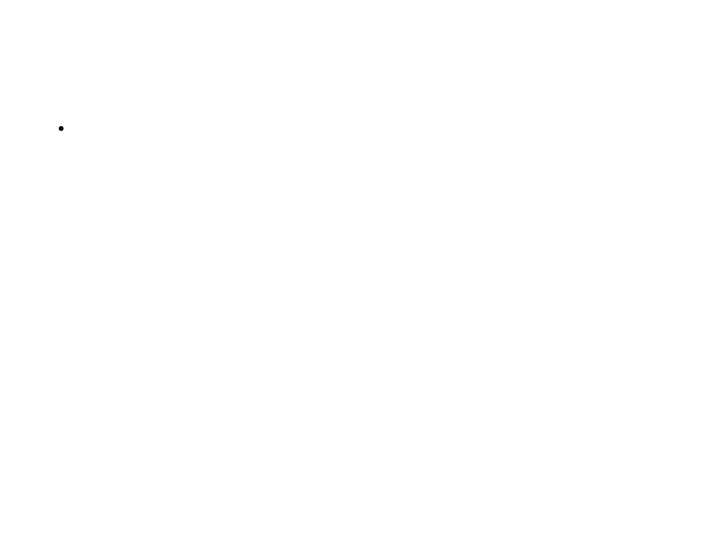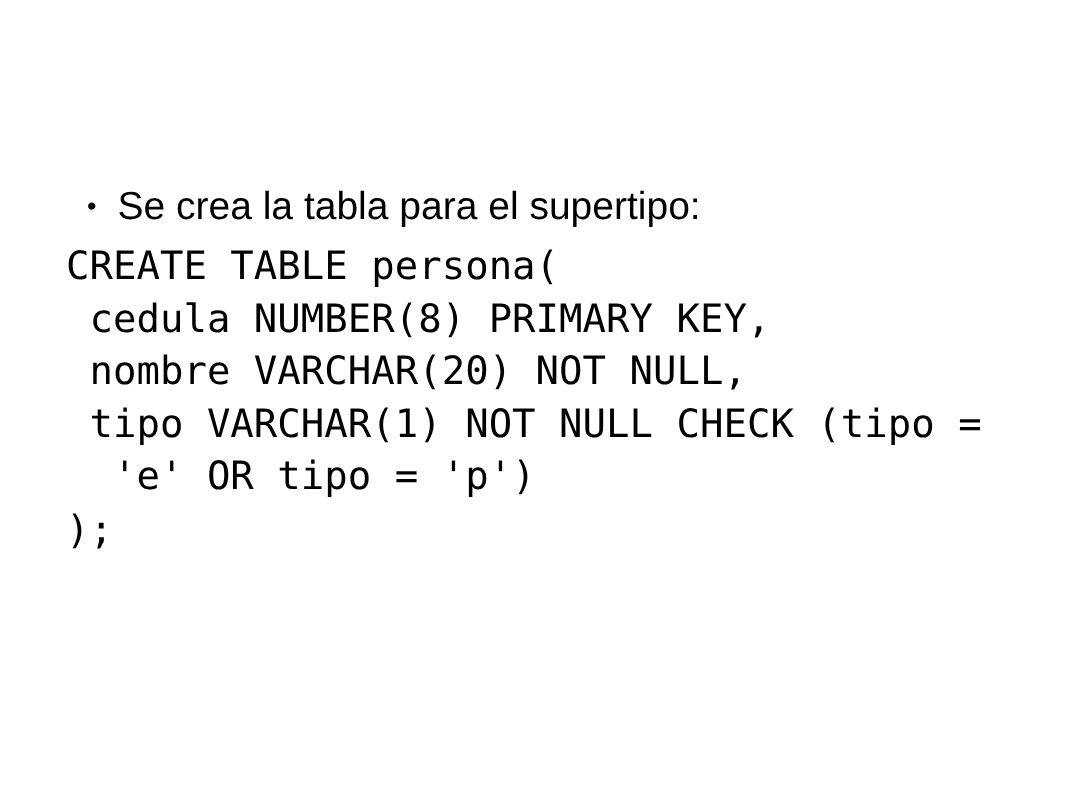--- a/index.html
+++ b/index.html
@@ -43,7 +43,6 @@
 <div class="slide">
   <div class="bullet-line">
     <span class="bullet">•</span>
-    <span>Se crea la tabla para el supertipo:</span>
   </div>
   <div class="code-block"><span>CREATE TABLE persona(</span>
 <span> cedula NUMBER(8) PRIMARY KEY,</span>

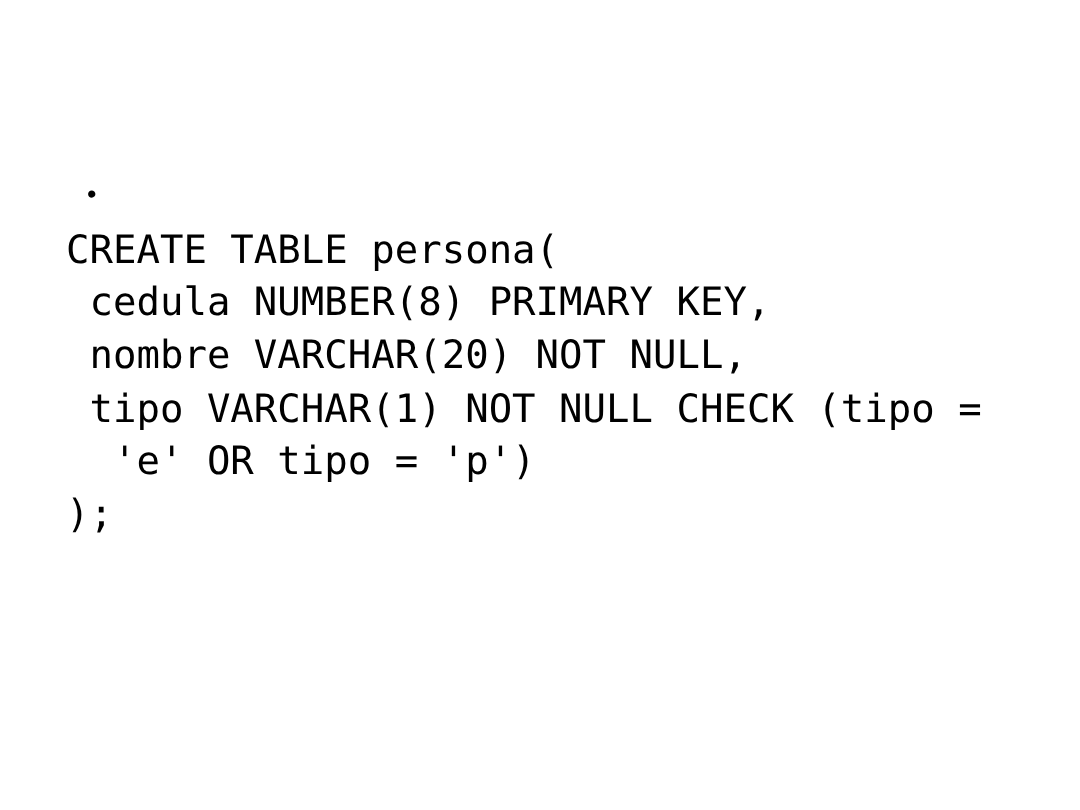--- a/index.html
+++ b/index.html
@@ -44,12 +44,6 @@
   <div class="bullet-line">
     <span class="bullet">•</span>
   </div>
-  <div class="code-block"><span>CREATE TABLE persona(</span>
-<span> cedula NUMBER(8) PRIMARY KEY,</span>
-<span> nombre VARCHAR(20) NOT NULL,</span>
-<span> tipo VARCHAR(1) NOT NULL CHECK (tipo =</span>
-<span>  'e' OR tipo = 'p')</span>
-<span>);</span></div>
 </div>
 
 </body></html>

